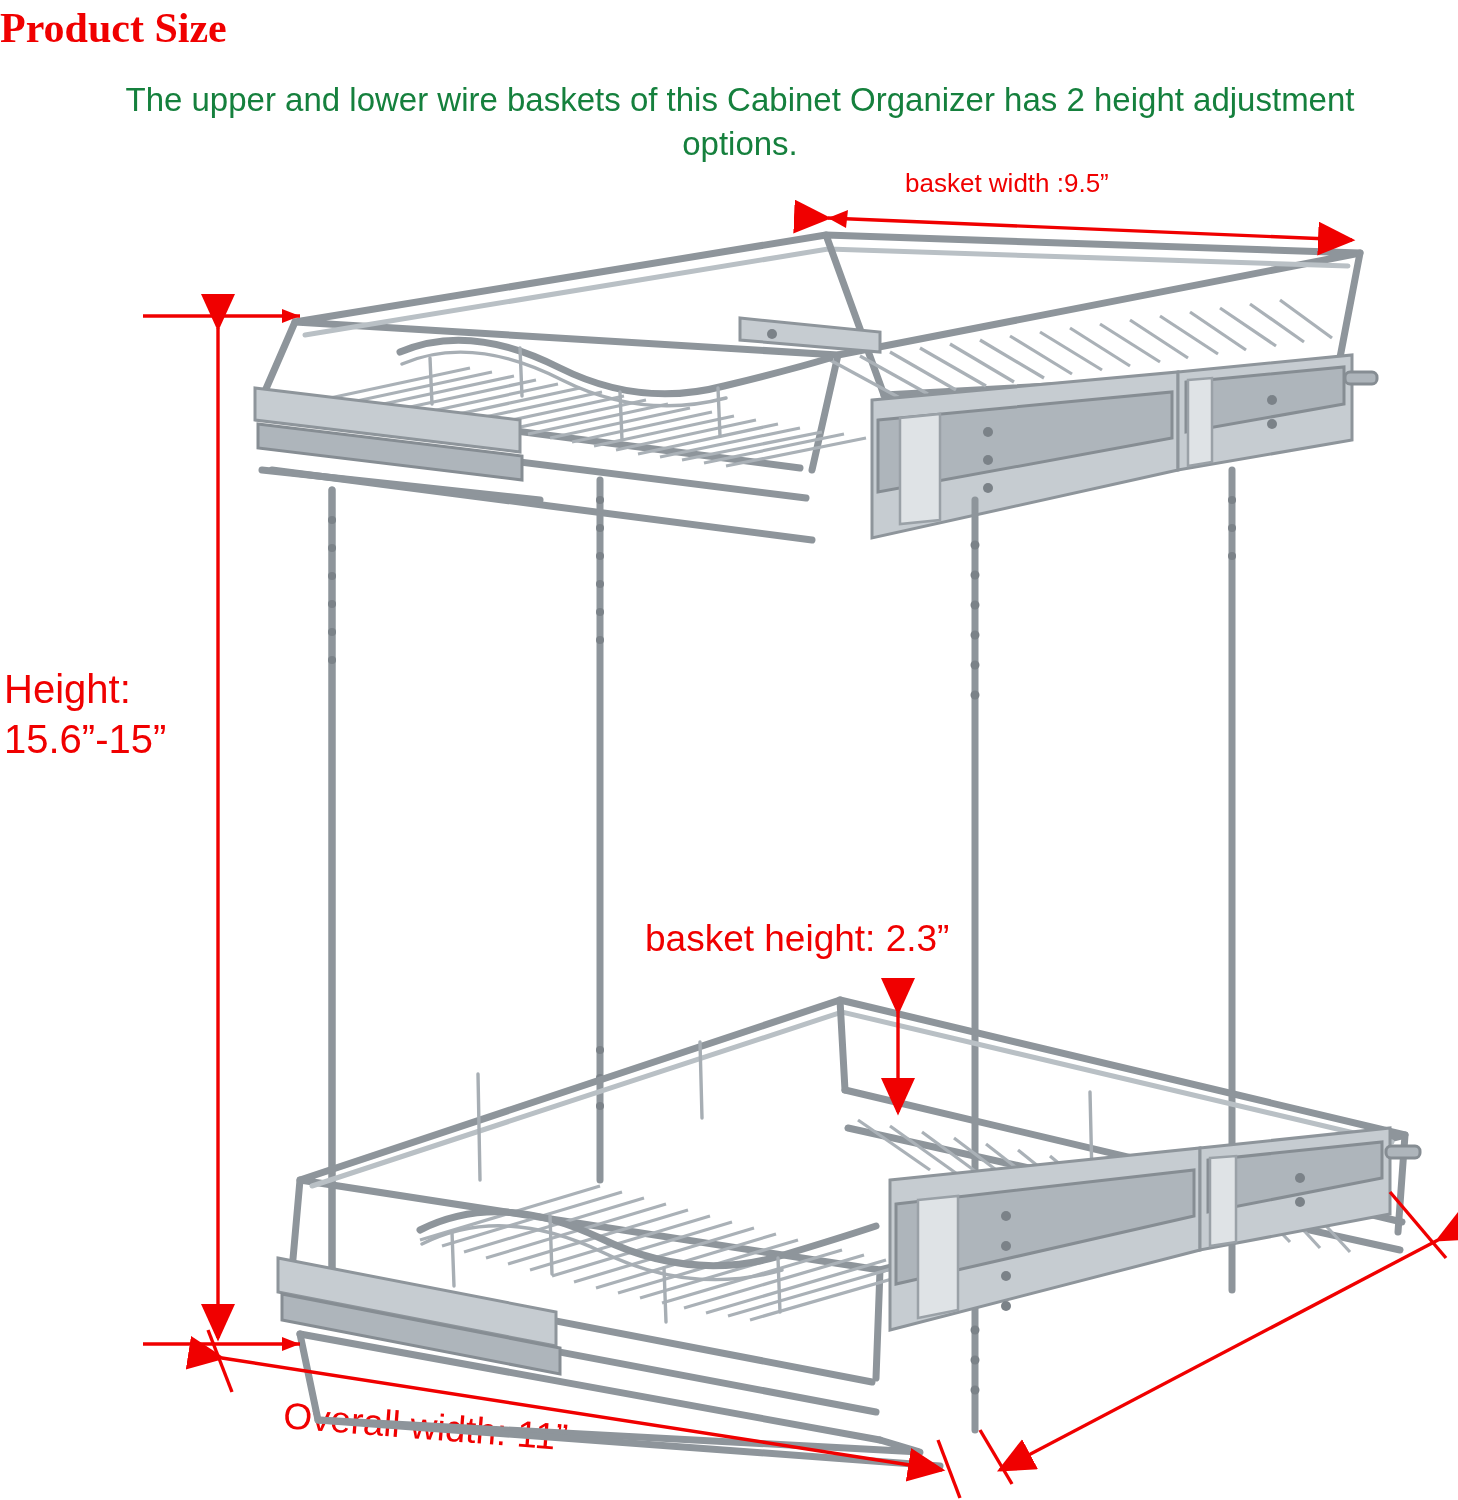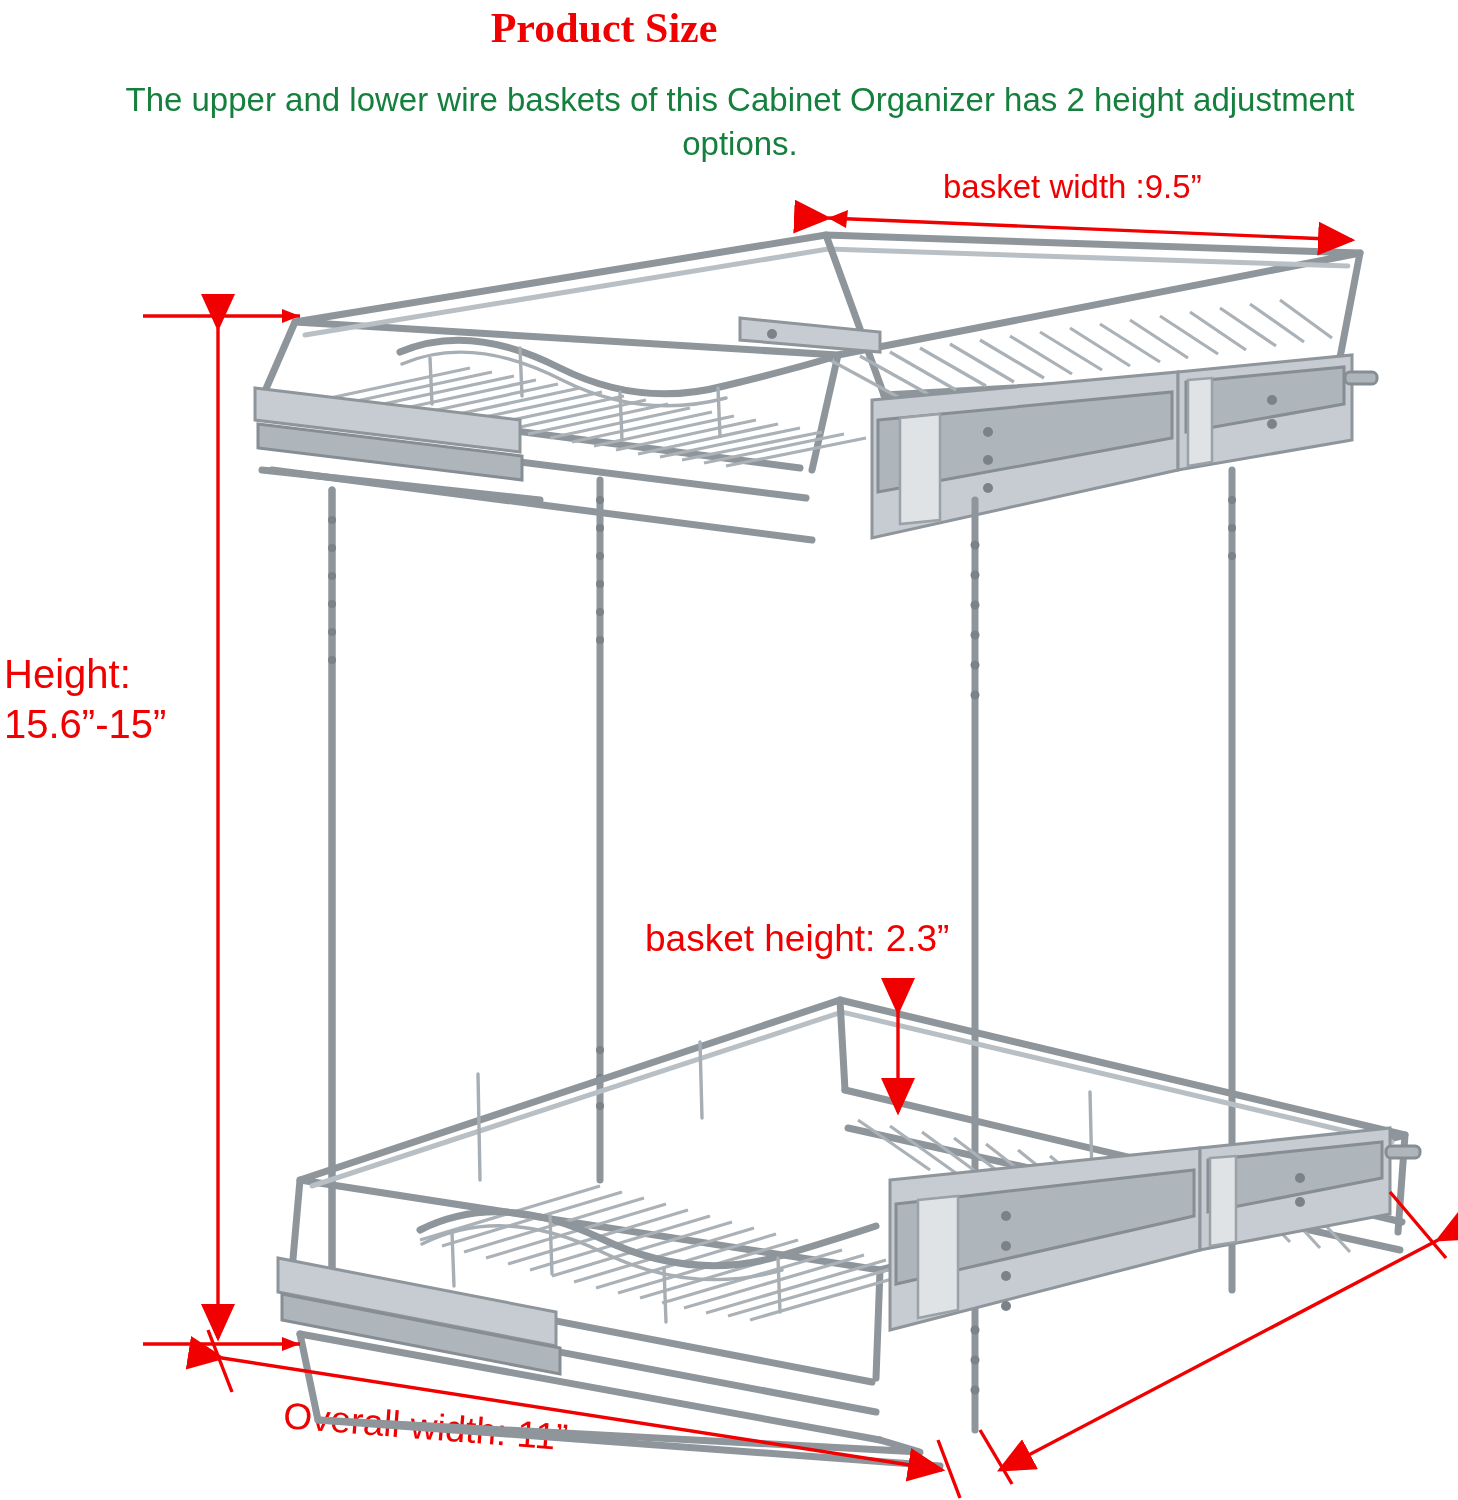--- a/index.html
+++ b/index.html
@@ -21,7 +21,7 @@
     top: 4px;
     left: 0;
     width: 1208px;
-    text-align: center;
+    text-align: left;
     color: #f00000;
     font-size: 42px;
     font-weight: bold;

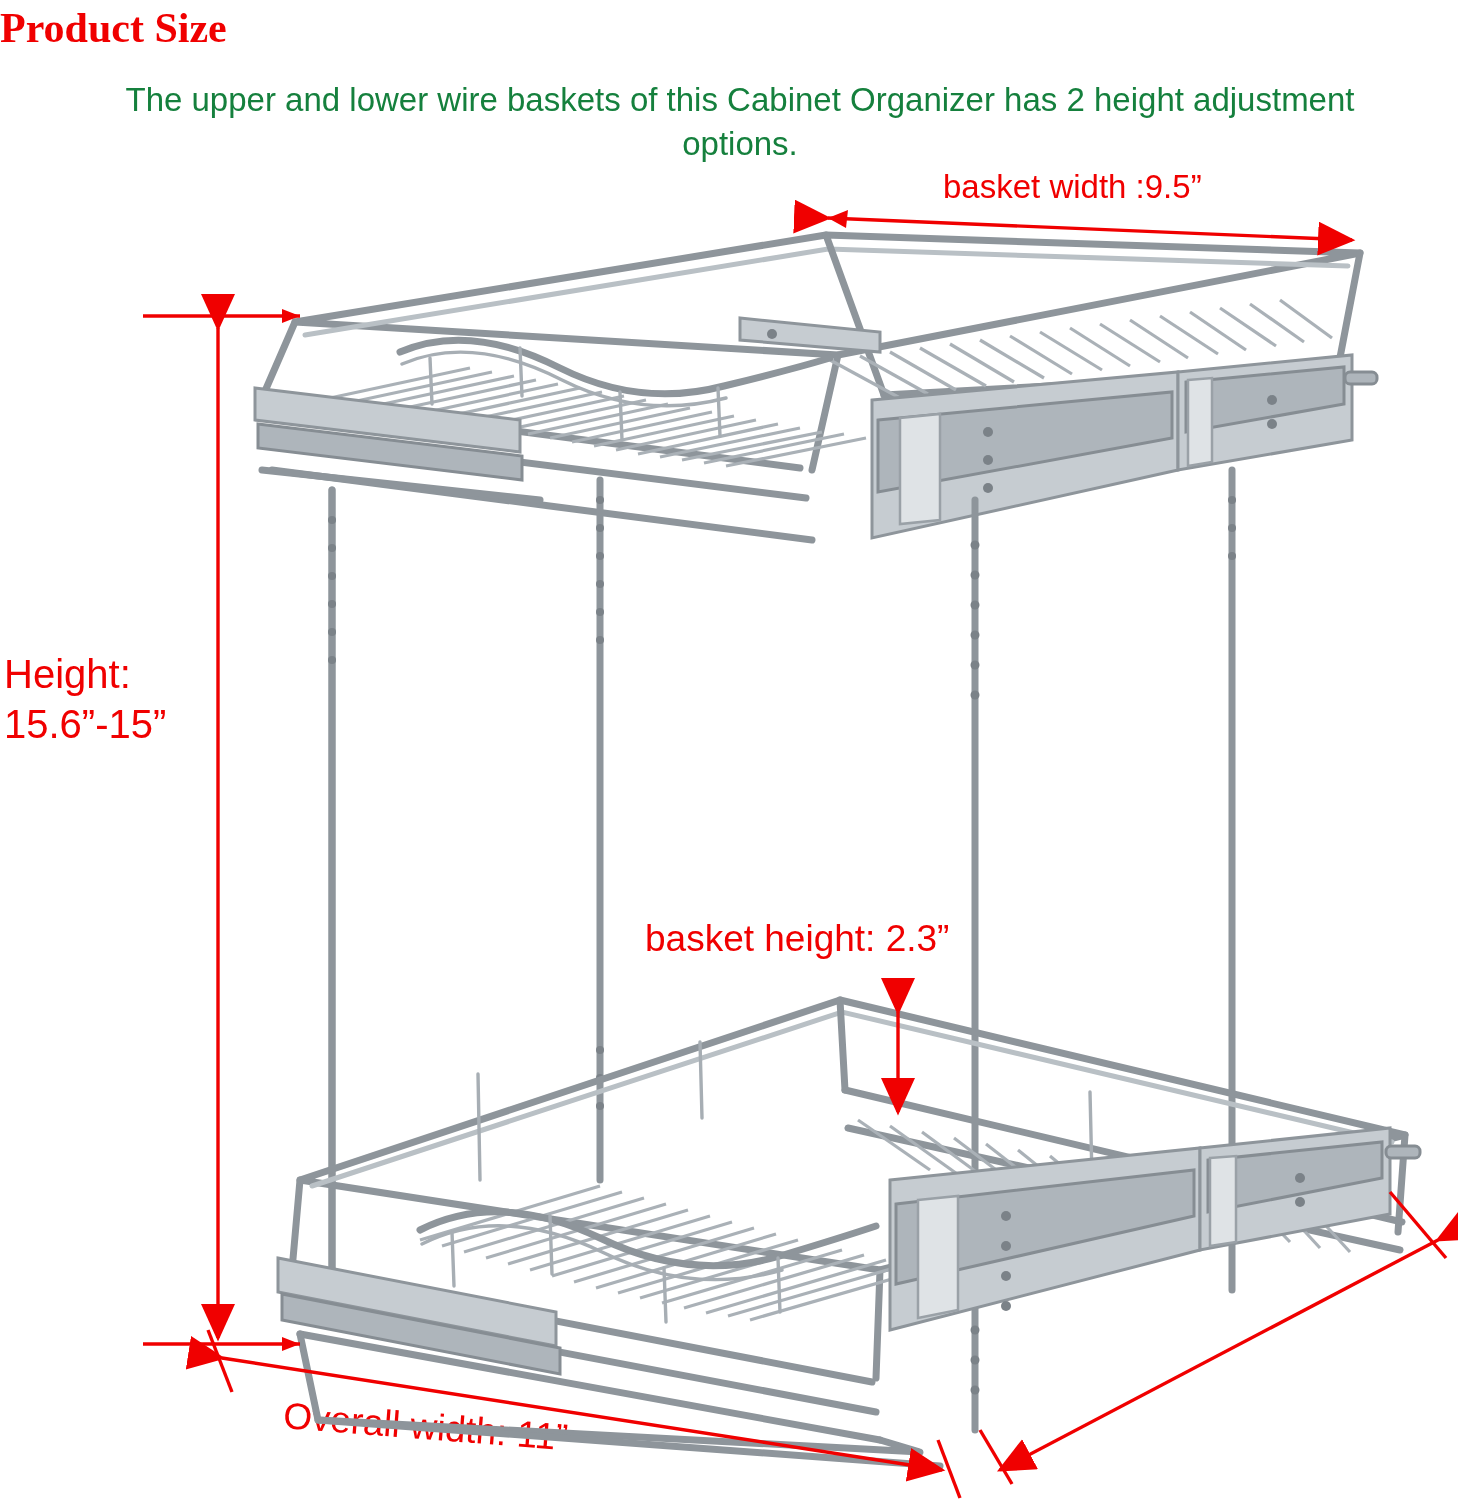--- a/index.html
+++ b/index.html
@@ -50,8 +50,7 @@
   #lbl-basket-width {
     top: 168px;
     left: 905px;
-    font-size: 33px;
-    margin-left: 38px;
+    font-size: 26px;
   }
   #lbl-basket-height {
     top: 918px;

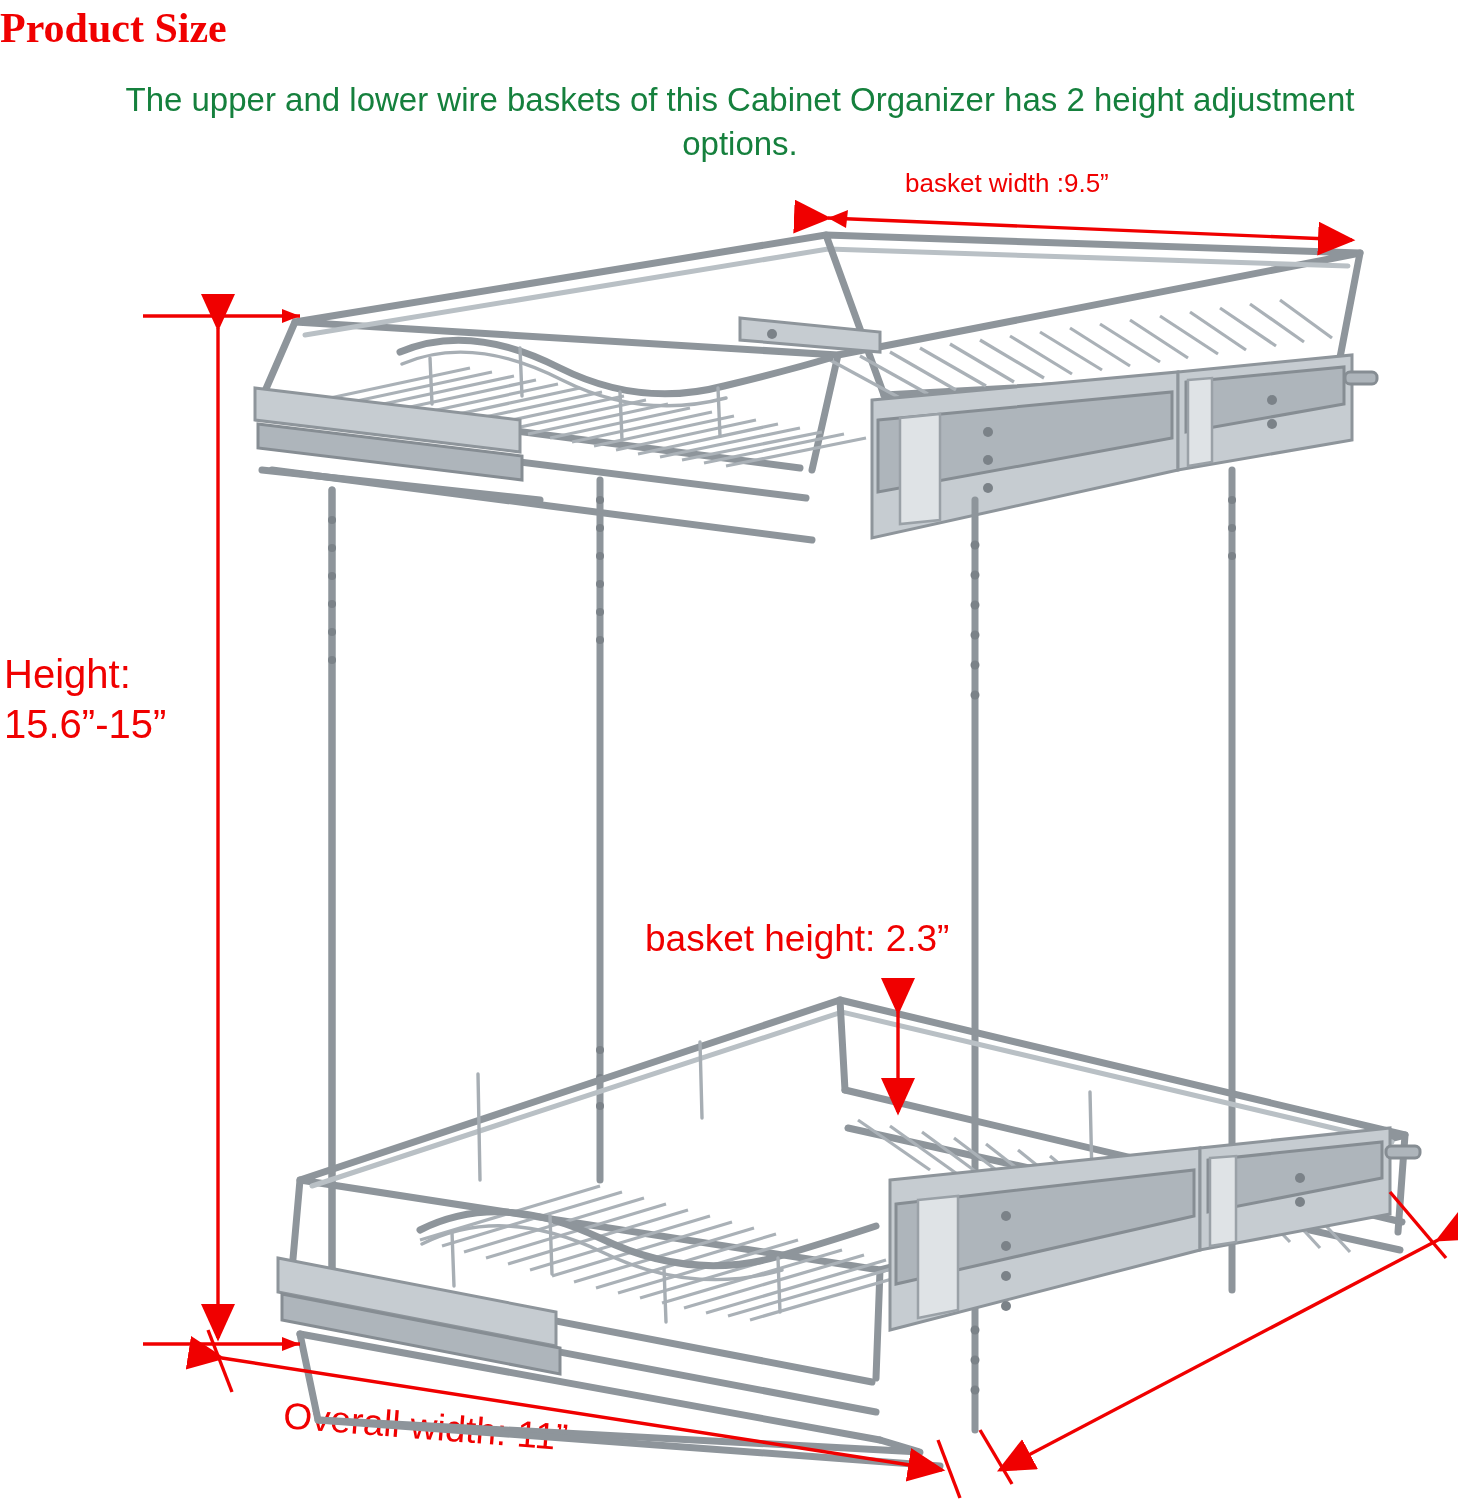--- a/index.html
+++ b/index.html
@@ -58,7 +58,7 @@
     font-size: 37px;
   }
   #lbl-height {
-    top: 649px;
+    top: 664px;
     left: 4px;
     font-size: 40px;
     line-height: 1.26;

